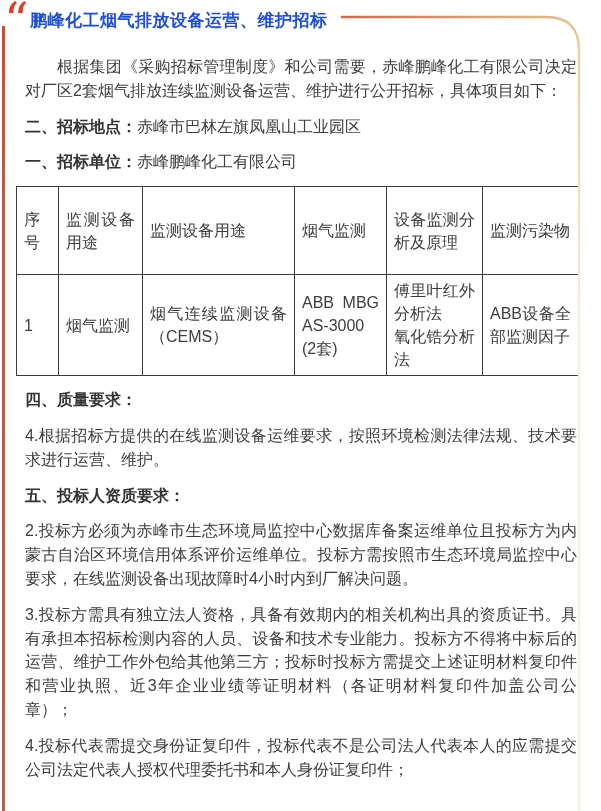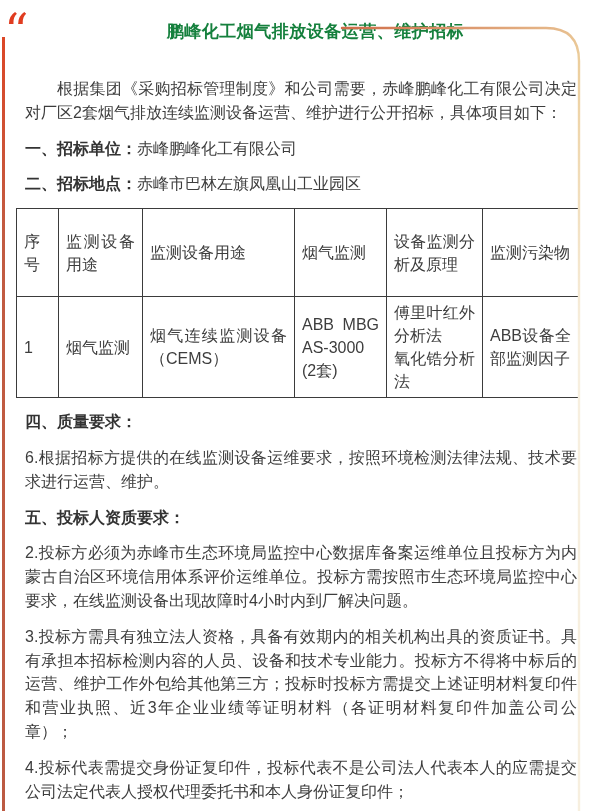--- a/index.html
+++ b/index.html
@@ -29,10 +29,9 @@
   .curve { position: absolute; left: 0; top: 0; pointer-events: none; }
 
   h1.title {
-    margin: 11px; padding: 9px 0 0 30px;
-    font-size: 17px; font-weight: 700; color: #15803d;
+    margin: 0; padding: 9px 0 0 30px;
+    font-size: 17px; font-weight: 700; color: #1d4ed8;
     letter-spacing: 0.5px;
-    text-align: center;
   }
 
   .content {

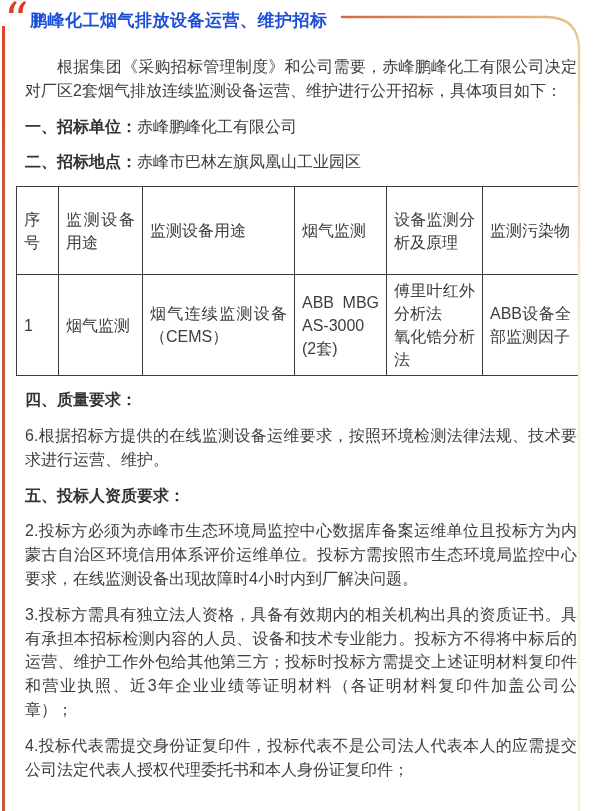--- a/index.html
+++ b/index.html
@@ -86,8 +86,8 @@
 
     <p class="indent">根据集团《采购招标管理制度》和公司需要，赤峰鹏峰化工有限公司决定对厂区2套烟气排放连续监测设备运营、维护进行公开招标，具体项目如下：</p>
 
+    <p><span class="lbl">二、招标地点：</span><span>赤峰市巴林左旗凤凰山工业园区</span></p>
     <p><span class="lbl">一、招标单位：</span><span>赤峰鹏峰化工有限公司</span></p>
-    <p><span class="lbl">二、招标地点：</span><span>赤峰市巴林左旗凤凰山工业园区</span></p>
 
     <table class="eq">
       <colgroup>

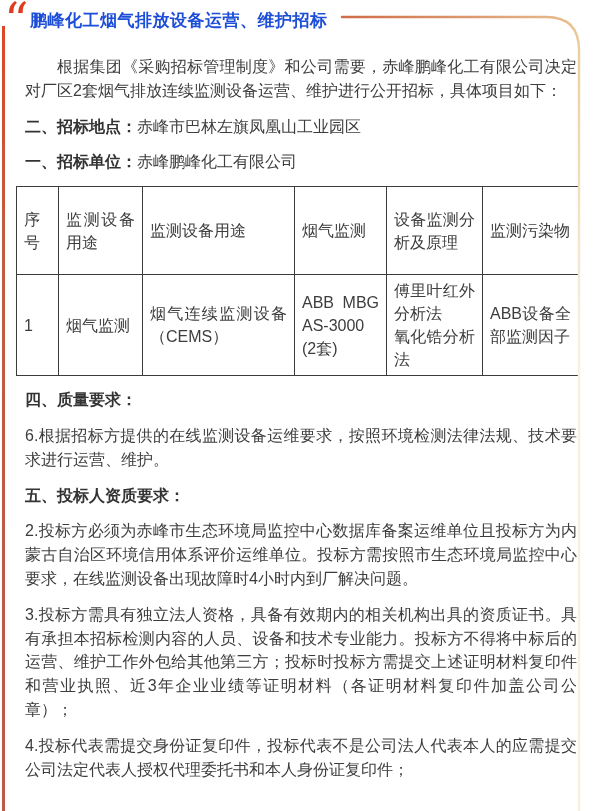--- a/index.html
+++ b/index.html
@@ -123,7 +123,7 @@
     </table>
 
     <p class="bold">四、质量要求：</p>
-    <p>6.根据招标方提供的在线监测设备运维要求，按照环境检测法律法规、技术要求进行运营、维护。</p>
+    <p>4.根据招标方提供的在线监测设备运维要求，按照环境检测法律法规、技术要求进行运营、维护。</p>
 
     <p class="bold">五、投标人资质要求：</p>
     <p>2.投标方必须为赤峰市生态环境局监控中心数据库备案运维单位且投标方为内蒙古自治区环境信用体系评价运维单位。投标方需按照市生态环境局监控中心要求，在线监测设备出现故障时4小时内到厂解决问题。</p>

